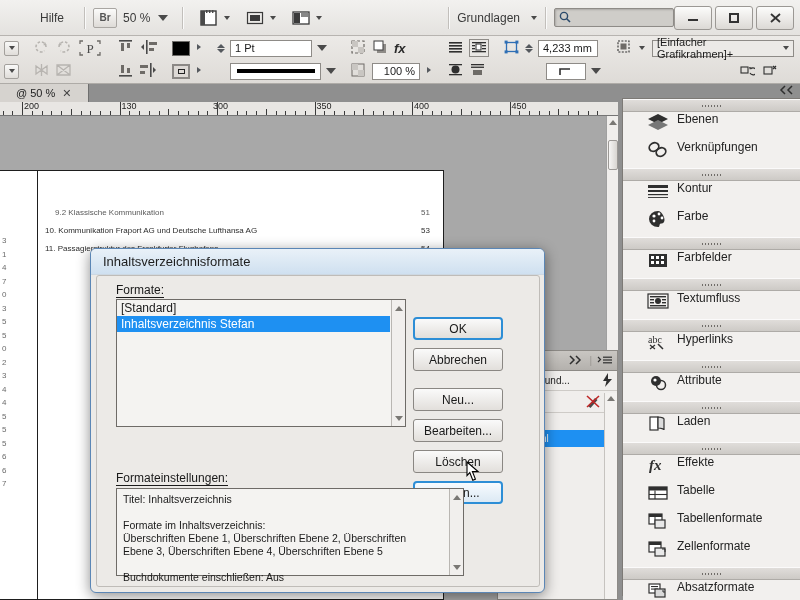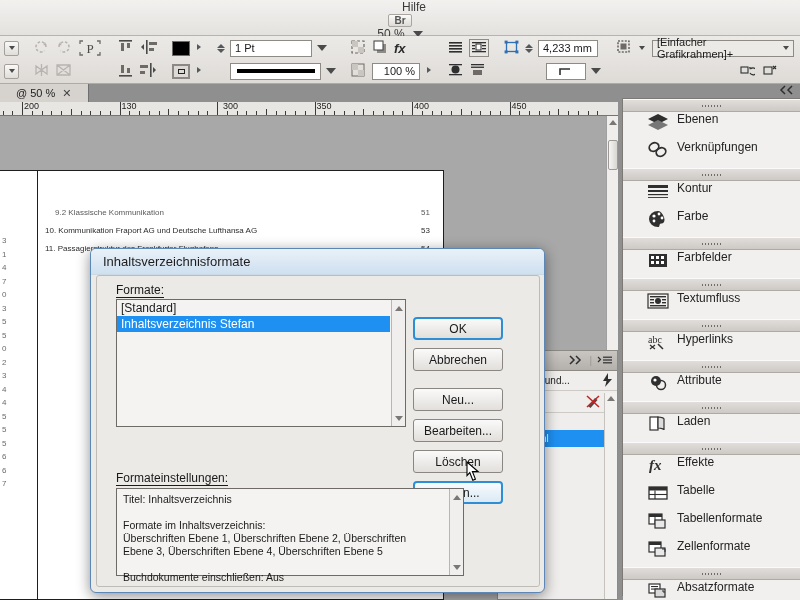--- a/index.html
+++ b/index.html
@@ -18,7 +18,7 @@
     position: absolute; left: 0; top: 0; width: 800px; height: 36px;
     background: linear-gradient(#f2f1ef, #e4e2df);
     border-bottom: 1px solid #b7b4b0;
-    display: flex; align-items: center; flex-direction: column;
+    display: flex; align-items: center;
   }
   .appbar .menu-label {
     font-size: 12px; color: #3a3a3a; padding: 0 12px 0 40px;

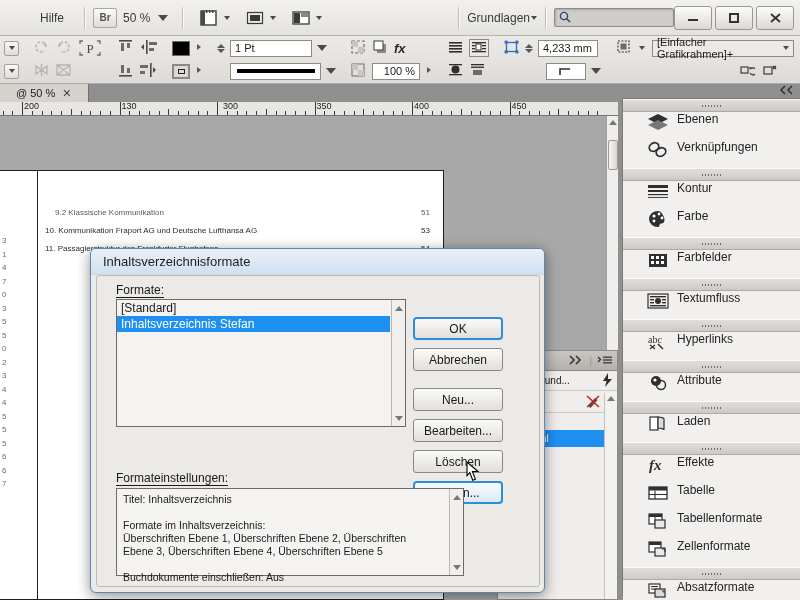--- a/index.html
+++ b/index.html
@@ -43,7 +43,7 @@
   .ic-group { display: flex; align-items: center; gap: 4px; padding: 0 7px; }
   .gicon { width: 22px; height: 18px; position: relative; }
   .workspace {
-    font-size: 12px; color: #3a3a3a; display: flex; align-items: center; gap: 1px;
+    font-size: 12px; color: #3a3a3a; display: flex; align-items: center; gap: 11px;
   }
   .searchbox {
     width: 120px; height: 19px; border: 1px solid #8e8b87; border-radius: 2px;

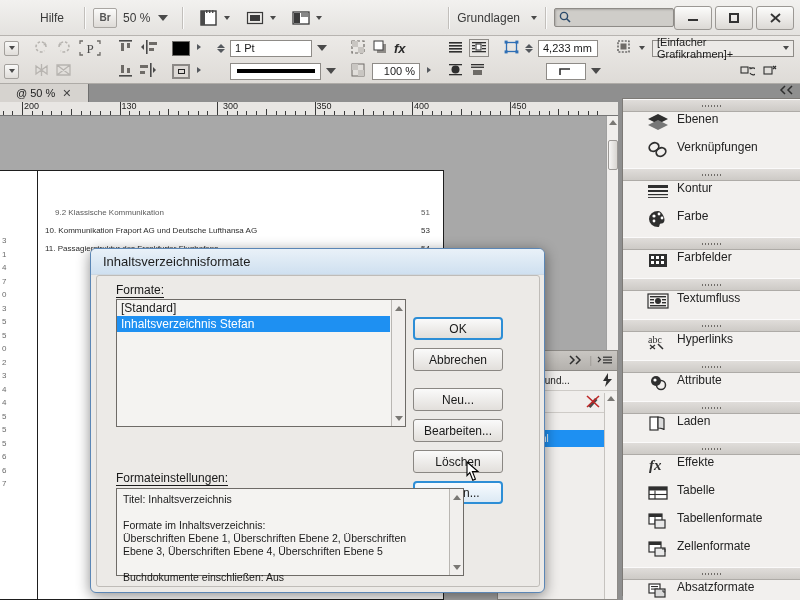--- a/index.html
+++ b/index.html
@@ -666,7 +666,7 @@
       <div class="tk" style="left: 187.75px; height: 4px;"></div>
       <div class="tk" style="left: 197.5px; height: 4px;"></div>
       <div class="tk" style="left: 207.25px; height: 4px;"></div>
-      <div class="lb" style="left: 223px;">300</div>
+      <div class="lb" style="left: 213px;">300</div>
       <div class="tk" style="left: 217px; height: 13px;"></div>
       <div class="tk" style="left: 226.75px; height: 4px;"></div>
       <div class="tk" style="left: 236.5px; height: 4px;"></div>

